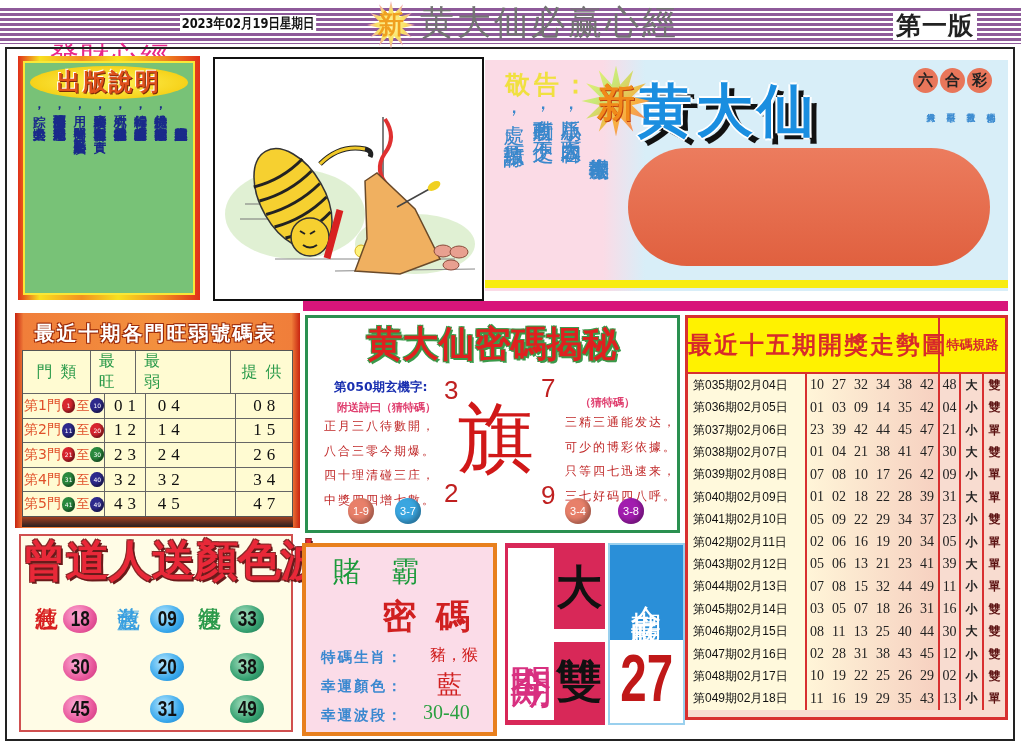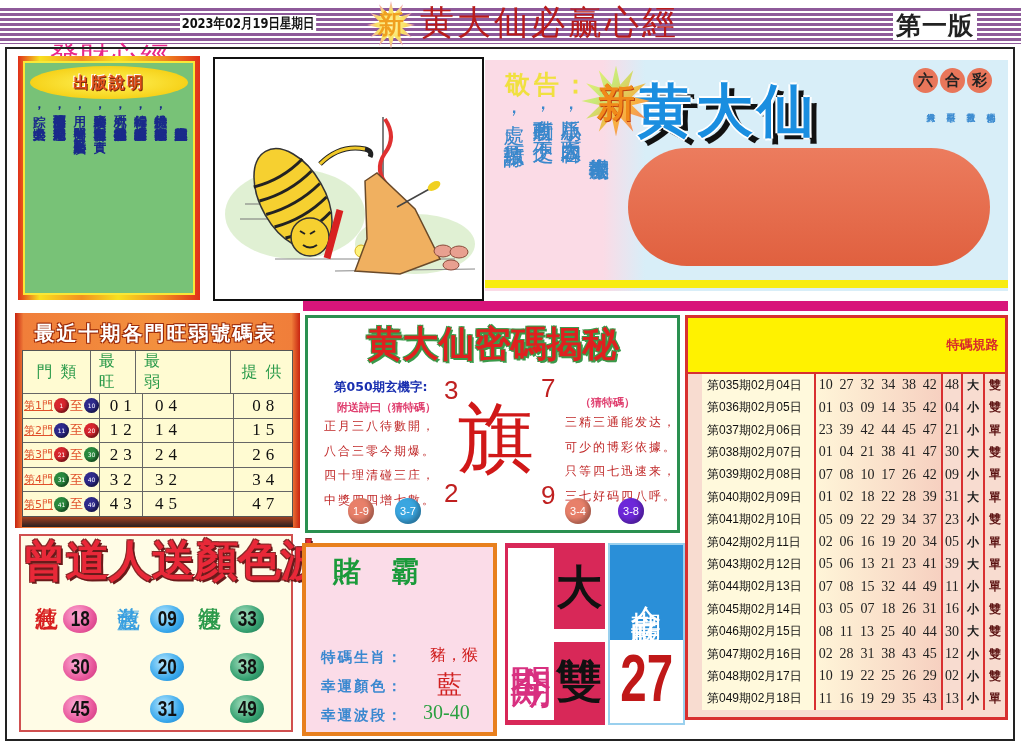--- a/index.html
+++ b/index.html
@@ -14,7 +14,7 @@
 .hdr-new{left:366px;top:0;width:50px;height:50px;z-index:5;}
 .hdr-new svg{position:absolute;left:0;top:0;width:50px;height:50px;}
 .hdr-new span{position:absolute;left:0;top:7px;width:50px;text-align:center;font-size:26px;font-weight:bold;color:#f0a020;}
-.hdr-title{left:420px;top:5px;font-size:34px;color:#b91c1c;letter-spacing:3px;line-height:1;white-space:nowrap;}
+.hdr-title{left:420px;top:5px;font-size:34px;color:#737373;letter-spacing:3px;line-height:1;white-space:nowrap;}
 .edition{left:893px;top:12px;font-size:25px;font-weight:bold;color:#222;letter-spacing:1px;background:#fff;padding:0 3px;line-height:1.1;}
 .frame{left:5px;top:47px;width:1010px;height:694px;border:2px solid #222;}
 

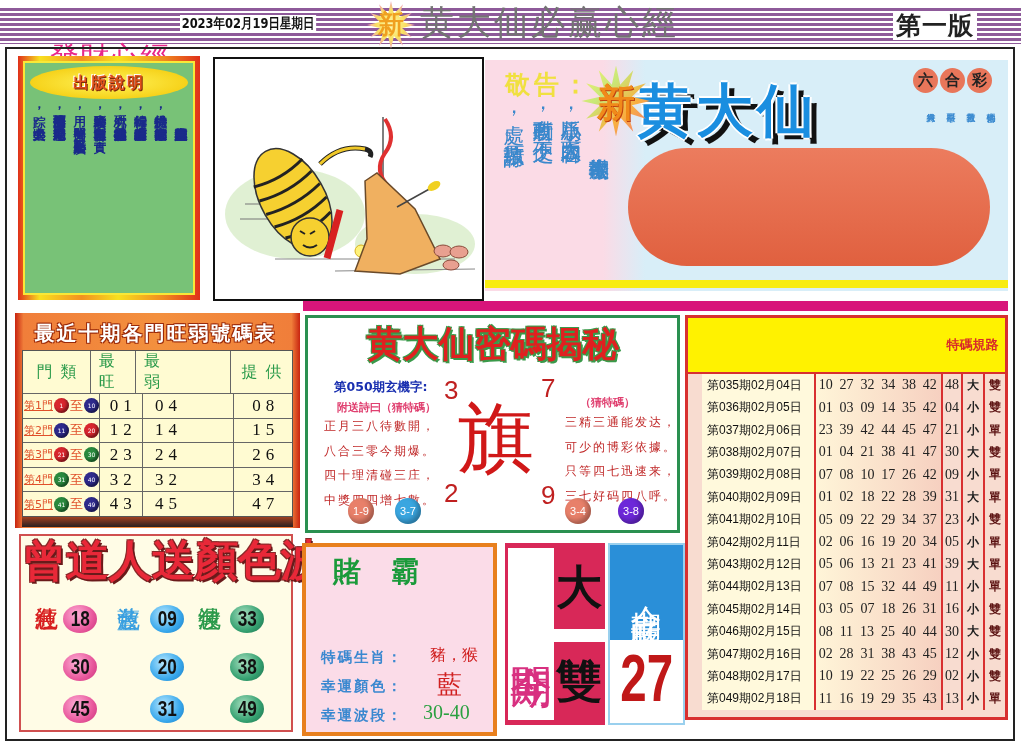--- a/index.html
+++ b/index.html
@@ -21,7 +21,7 @@
 
 .pub{left:18px;top:56px;width:182px;height:244px;background:linear-gradient(90deg,#e0301a 0%,#f8e020 12%,#f49020 35%,#f8e020 55%,#f08a20 80%,#e0301a 100%);}
 .pub-inner{left:7px;top:7px;width:168px;height:230px;background:#78c277;box-shadow:0 0 0 2px #f8e838;}
-.pub-pill{left:5px;top:3px;width:158px;height:33px;border-radius:50%;background:radial-gradient(ellipse at center,#fff45a 0%,#f6d21a 70%,#f0a818 100%);text-align:center;font-size:16px;font-weight:bold;color:#e0501a;line-height:33px;letter-spacing:2px;text-shadow:1px 1px 0 #7a2a0a,-1px -1px 0 #fff;}
+.pub-pill{left:5px;top:3px;width:158px;height:33px;border-radius:50%;background:radial-gradient(ellipse at center,#fff45a 0%,#f6d21a 70%,#f0a818 100%);text-align:center;font-size:24px;font-weight:bold;color:#e0501a;line-height:33px;letter-spacing:2px;text-shadow:1px 1px 0 #7a2a0a,-1px -1px 0 #fff;}
 .pub-cols{left:4px;top:42px;width:162px;height:184px;display:flex;flex-direction:row-reverse;justify-content:flex-start;}
 .pub-col{width:20.3px;font-size:12.6px;line-height:20px;font-weight:bold;color:#1a2a8a;height:184px;}
 .pub-col.first{padding-top:13px;}

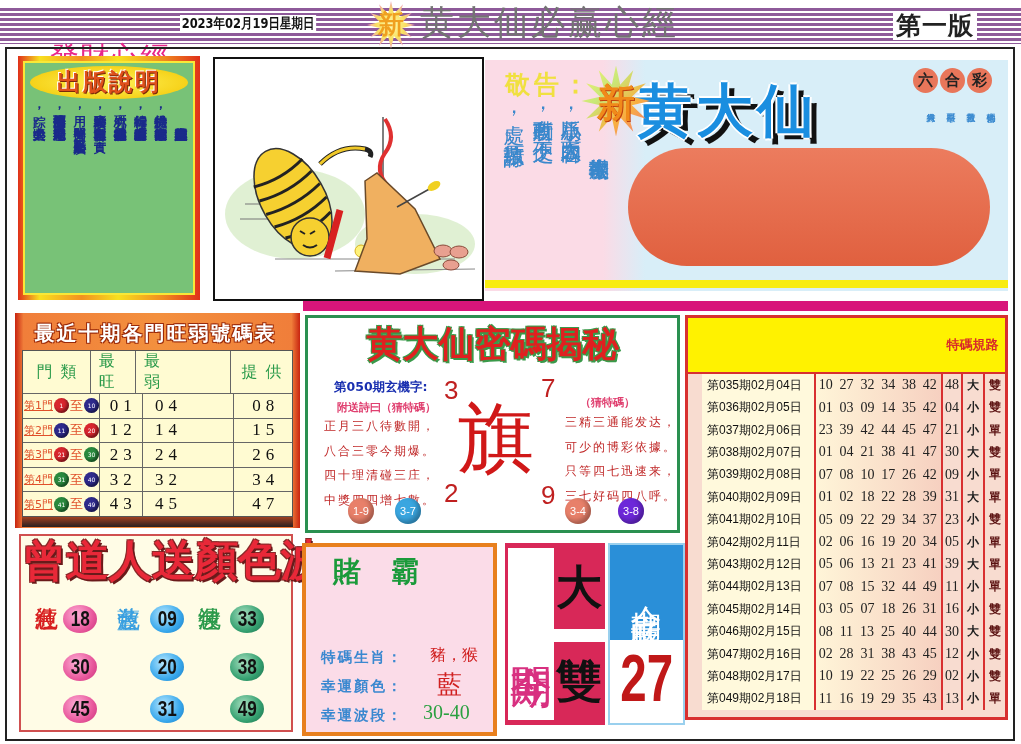--- a/index.html
+++ b/index.html
@@ -322,6 +322,7 @@
 
 <div class="a tr">
   <div class="a tr-head">
+    <div class="a tr-title">最近十五期開獎走勢圖</div>
     <div class="a tr-side">特碼規路</div>
   </div>
   <div class="a tr-body">

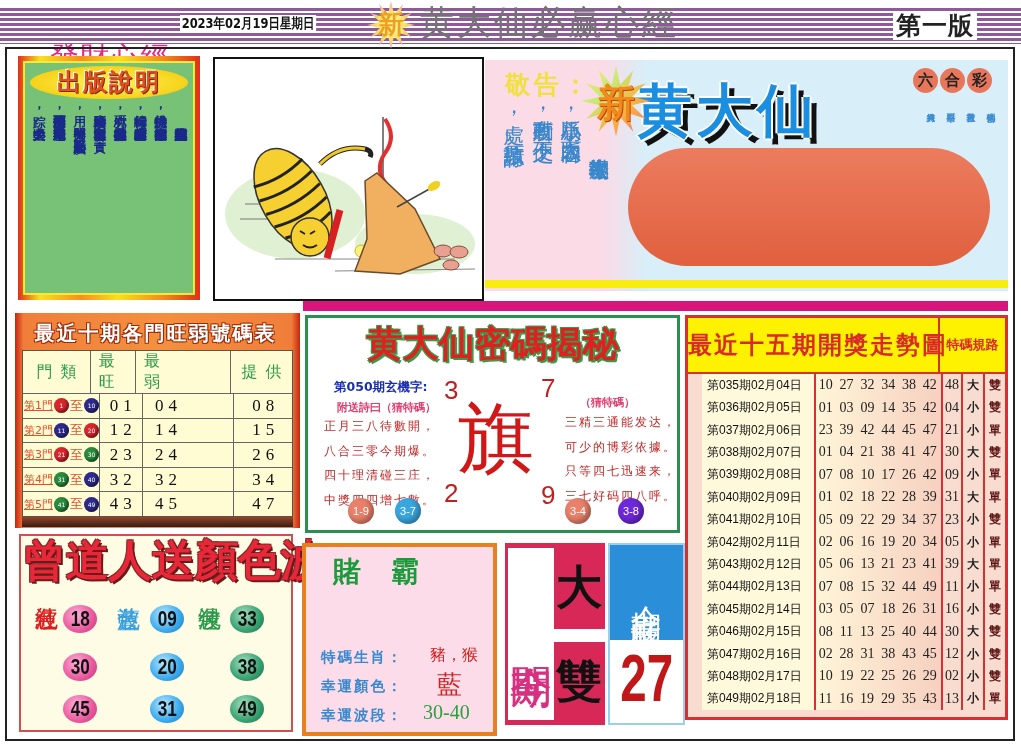--- a/index.html
+++ b/index.html
@@ -80,7 +80,7 @@
 .tr-head{left:0;top:0;width:317px;height:56px;background:#fff200;border-bottom:2px solid #d83030;}
 .tr-title{left:0;top:0;width:252px;height:54px;text-align:center;line-height:54px;font-size:24px;font-weight:bold;color:#d82a2a;letter-spacing:2px;border-right:2px solid #d83030;white-space:nowrap;}
 .tr-side{left:252px;top:0;width:65px;height:54px;text-align:center;line-height:54px;font-size:13px;font-weight:bold;color:#d82a2a;white-space:nowrap;}
-.tr-body{left:0;top:56px;width:317px;height:336px;display:flex;flex-direction:column;padding-left:14px;}
+.tr-body{left:0;top:56px;width:317px;height:336px;display:flex;flex-direction:column;}
 .tr-row{flex:1;display:flex;}
 .tr-p{width:119px;background:#fff9dc;border-right:2px solid #d83030;font-family:"Liberation Sans",sans-serif;font-size:12px;color:#111;display:flex;align-items:center;padding-left:5px;white-space:nowrap;}
 .tr-n{width:133px;background:linear-gradient(90deg,#fff5d8,#f6d0c0);border-right:2px solid #d83030;display:flex;align-items:center;justify-content:space-between;padding:0 4px 0 3px;font-family:"Liberation Serif",serif;font-size:14px;color:#222;}

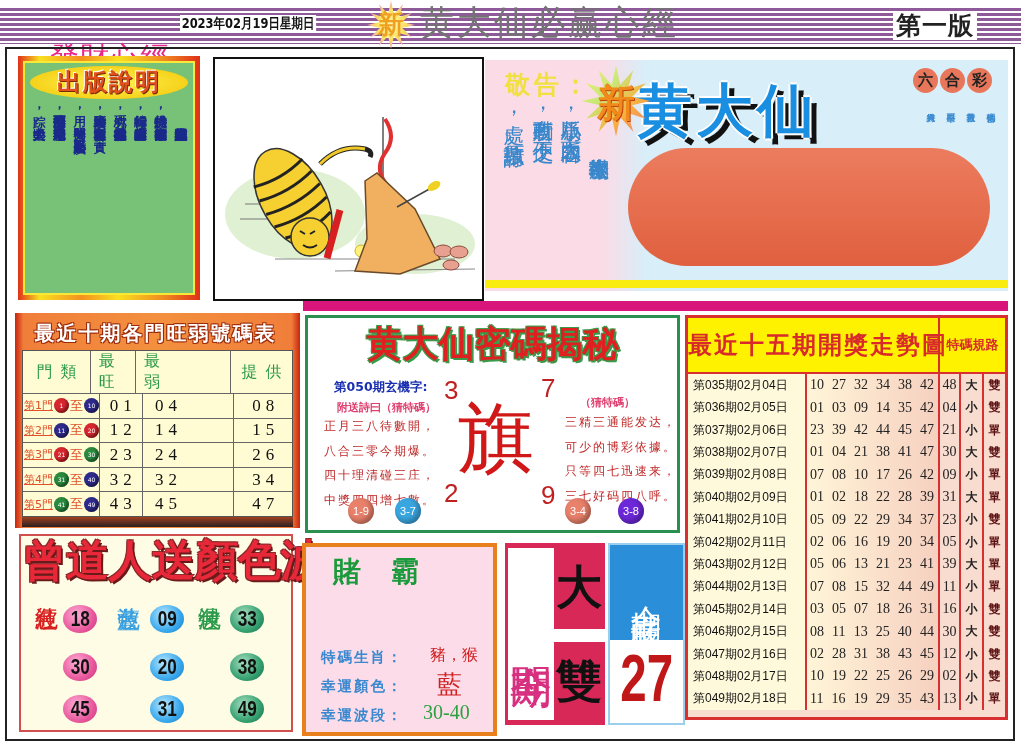--- a/index.html
+++ b/index.html
@@ -60,7 +60,7 @@
 .w1{width:81px;}.w2{width:54px;}.w3{width:61px;}.w4{width:75px;margin-left:44px;}
 .dt-h{font-size:16px;color:#2a9a4a;letter-spacing:8px;padding-left:8px;}
 .dt-door{justify-content:flex-start;padding-left:1px;gap:1px;}
-.door-name{font-size:11px;color:#e0502a;white-space:nowrap;text-decoration:underline;}
+.door-name{font-size:14px;color:#e0502a;white-space:nowrap;}
 .door-to{font-size:13px;color:#e0502a;}
 .mball{width:15px;height:15px;border-radius:50%;font-size:6px;color:#fff;text-align:center;line-height:15px;box-shadow:inset -2px -2px 3px rgba(0,0,0,.45);}
 .dt-num{font-family:"Liberation Serif",serif;font-size:17px;color:#111;letter-spacing:5px;padding-left:5px;}

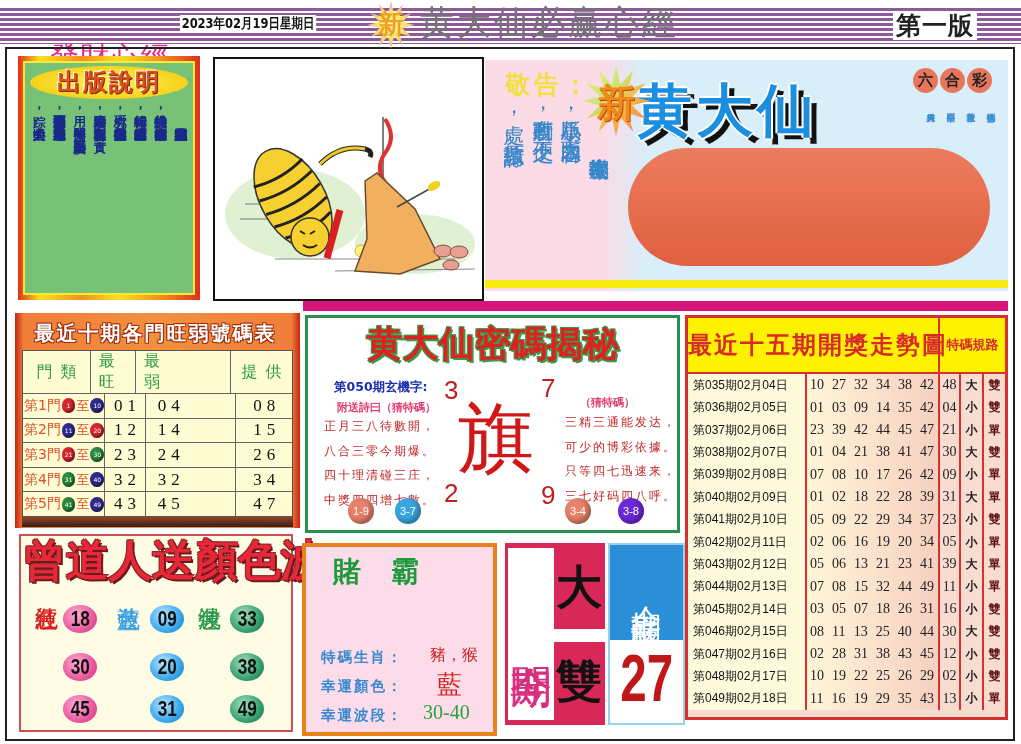--- a/index.html
+++ b/index.html
@@ -317,7 +317,7 @@
   <div class="a sball" style="left: 40px; top: 180px; background: rgb(232, 128, 106);">1-9</div>
   <div class="a sball" style="left: 87px; top: 180px; background: rgb(58, 166, 224);">3-7</div>
   <div class="a sball" style="left: 257px; top: 180px; background: rgb(232, 128, 106);">3-4</div>
-  <div class="a sball" style="left: 310px; top: 180px; background: #6d28d9;">3-8</div>
+  <div class="a sball" style="left: 310px; top: 180px; background: #a21caf;">3-8</div>
 </div>
 
 <div class="a tr">

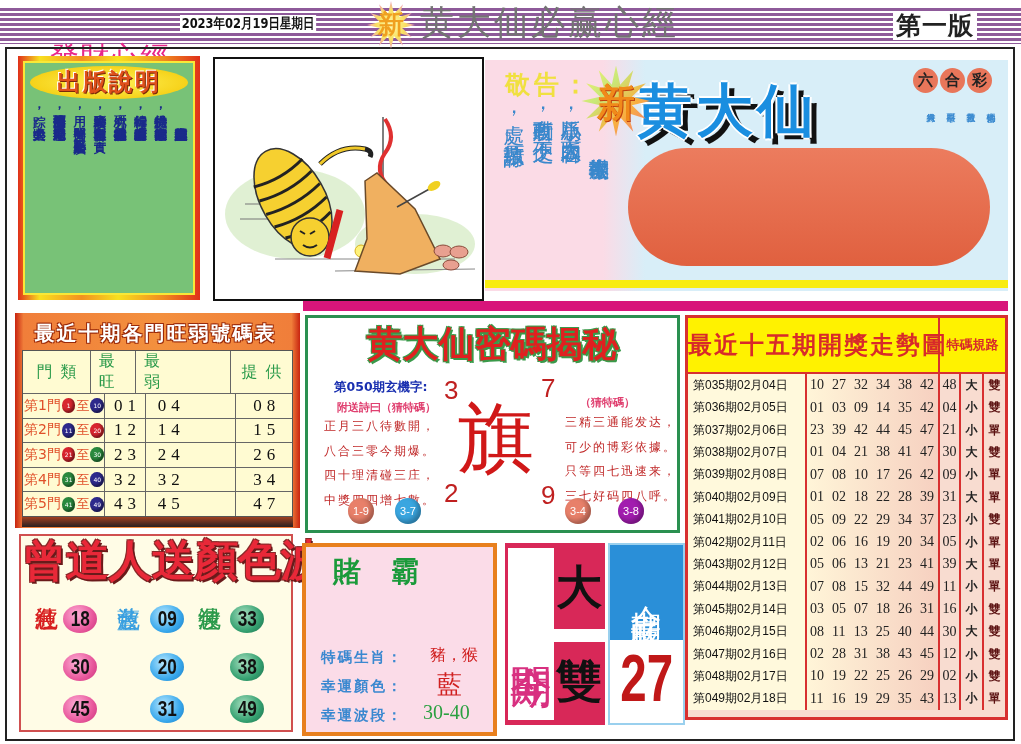--- a/index.html
+++ b/index.html
@@ -97,7 +97,7 @@
 
 
 .gc{left:302px;top:543px;width:195px;height:193px;border:4px solid #e8801e;background:#fbdce8;}
-.gc-t1{left:27px;top:11px;font-size:28px;font-weight:bold;color:#1a9a3a;letter-spacing:30px;line-height:1;white-space:nowrap;}
+.gc-t1{left:27px;top:11px;font-size:28px;font-weight:normal;color:#1a9a3a;letter-spacing:30px;line-height:1;white-space:nowrap;}
 .gc-t2{left:76px;top:52px;font-size:34px;font-weight:bold;color:#d02020;letter-spacing:20px;line-height:1;white-space:nowrap;}
 .gc-l{left:15px;font-size:14.5px;font-weight:bold;color:#3a88d0;letter-spacing:2px;white-space:nowrap;}
 .gc-v{white-space:nowrap;}

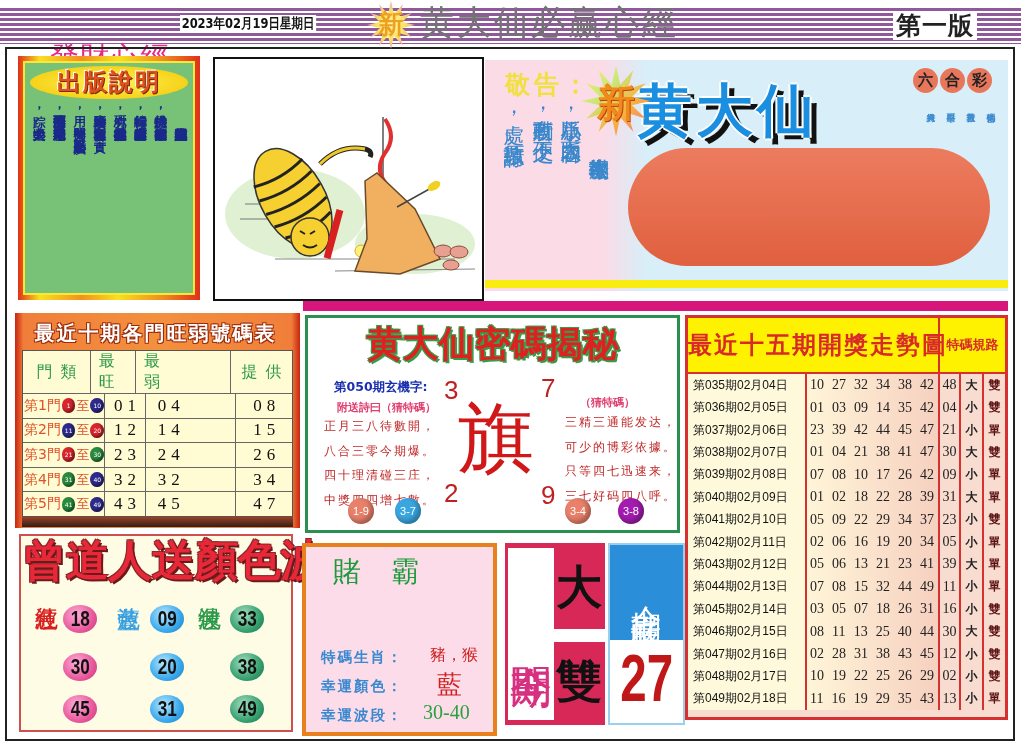--- a/index.html
+++ b/index.html
@@ -560,6 +560,7 @@
 
 <div class="a gc">
   <div class="a gc-t1">賭霸</div>
+  <div class="a gc-t2">密碼</div>
   <div class="a gc-l" style="top:101px;">特碼生肖：</div>
   <div class="a gc-v" style="left:124px;top:98px;font-size:16px;color:#d02020;">豬，猴</div>
   <div class="a gc-l" style="top:130px;">幸運顏色：</div>

